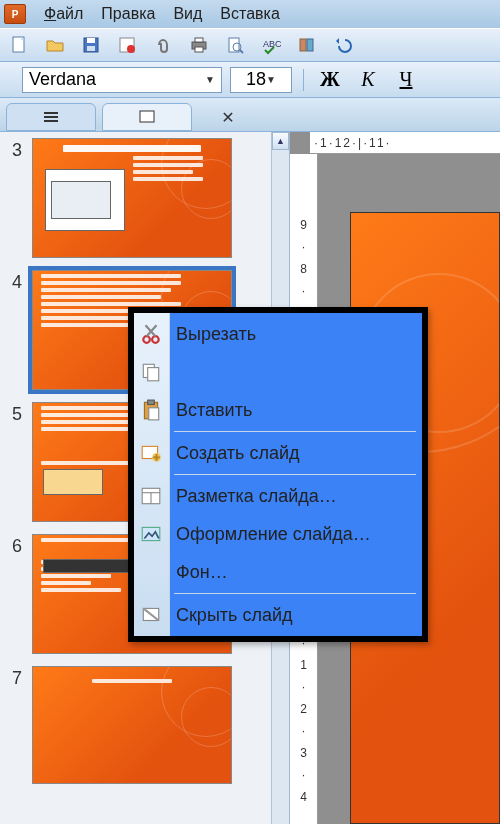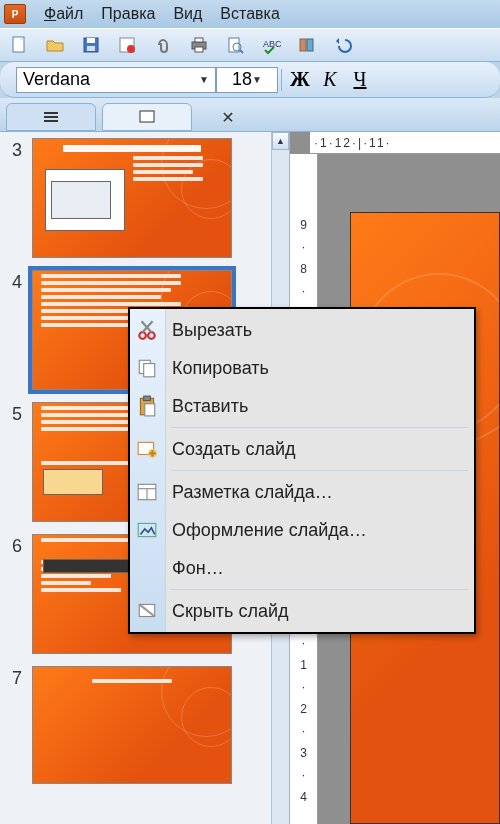--- a/index.html
+++ b/index.html
@@ -15,7 +15,7 @@
 .tb-btn { width: 26px; height: 26px; display: flex; align-items: center; justify-content: center; border-radius: 2px; }
 .tb-btn svg { width: 20px; height: 20px; }
 
-.toolbar2 { display: flex; align-items: center; height: 36px; background: linear-gradient(#e8f0fa,#c7dcf0); padding: 2px 16px; border-bottom: 1px solid #8bb3d9; border-radius: 15px; }
+.toolbar2 { display: flex; align-items: center; height: 36px; background: linear-gradient(#e8f0fa,#c7dcf0); padding: 2px 22px; gap: 8px; border-bottom: 1px solid #8bb3d9; }
 .font-select { flex: 0 0 200px; height: 26px; background: #fff; border: 1px solid #7a9ec2; display: flex; align-items: center; padding: 0 6px; justify-content: space-between; font-size: 18px; }
 .size-select { flex: 0 0 62px; height: 26px; background: #fff; border: 1px solid #7a9ec2; display: flex; align-items: center; padding: 0 6px; justify-content: center; font-size: 18px; }
 .dd-arrow { font-size: 10px; color: #333; }

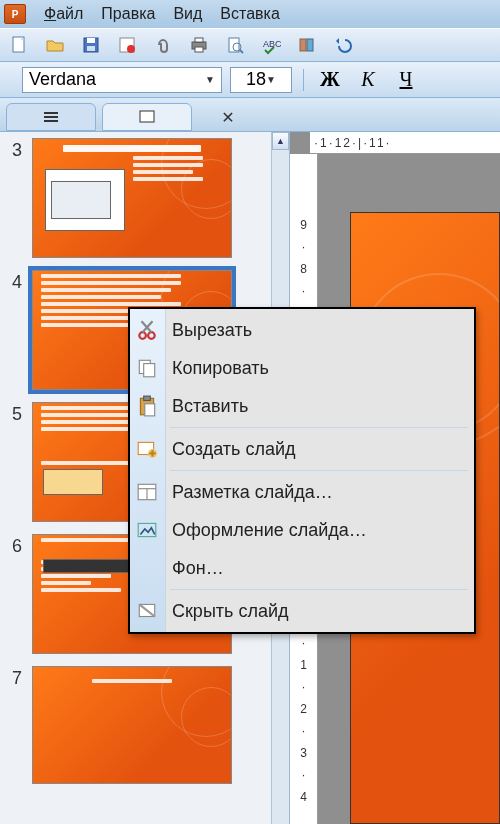--- a/index.html
+++ b/index.html
@@ -53,7 +53,7 @@
 .slide-area .circ.c1 { width: 280px; height: 280px; right: -60px; top: -40px; }
 .slide-area .circ.c2 { width: 160px; height: 160px; right: -20px; top: 60px; }
 
-.context-menu { position: absolute; left: 128px; top: 307px; width: 348px; background: #e5e5e5; border: 2px solid #000000; box-shadow: 2px 3px 6px rgba(0,0,0,0.3); z-index: 100; }
+.context-menu { position: absolute; left: 128px; top: 307px; width: 300px; background: #3b82f6; border: 6px solid #000000; box-shadow: 2px 3px 6px rgba(0,0,0,0.3); z-index: 100; }
 .cm-strip { position: absolute; left: 0; top: 0; bottom: 0; width: 36px; background: linear-gradient(#e8f2fc,#c9ddf1); border-right: 1px solid #c4d6e8; }
 .cm-items { position: relative; padding: 2px 0; }
 .cm-item { display: flex; align-items: center; height: 38px; padding-left: 42px; font-size: 18px; color: #222; position: relative; }

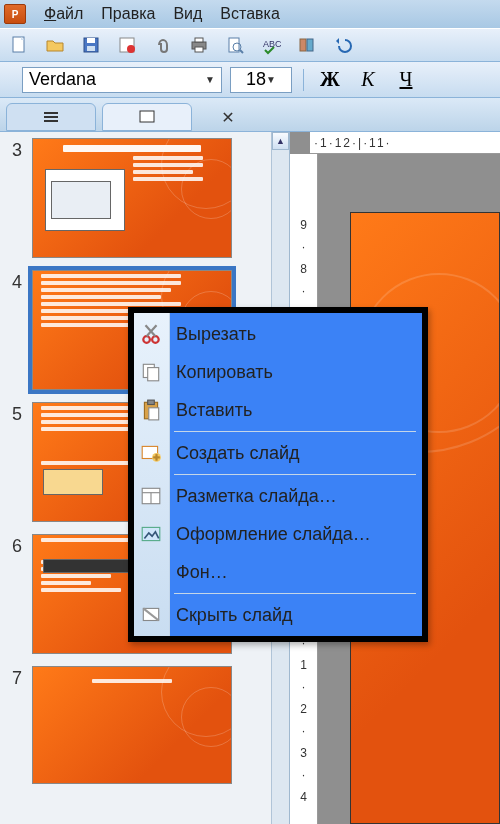--- a/index.html
+++ b/index.html
@@ -304,7 +304,6 @@
             <rect x="7" y="6" width="10" height="12" fill="#fff" stroke="#888"></rect>
           </svg>
         </div>
-      <span>Копировать</span>
     </div>
     <div class="cm-item">
       <div class="cm-icon">

